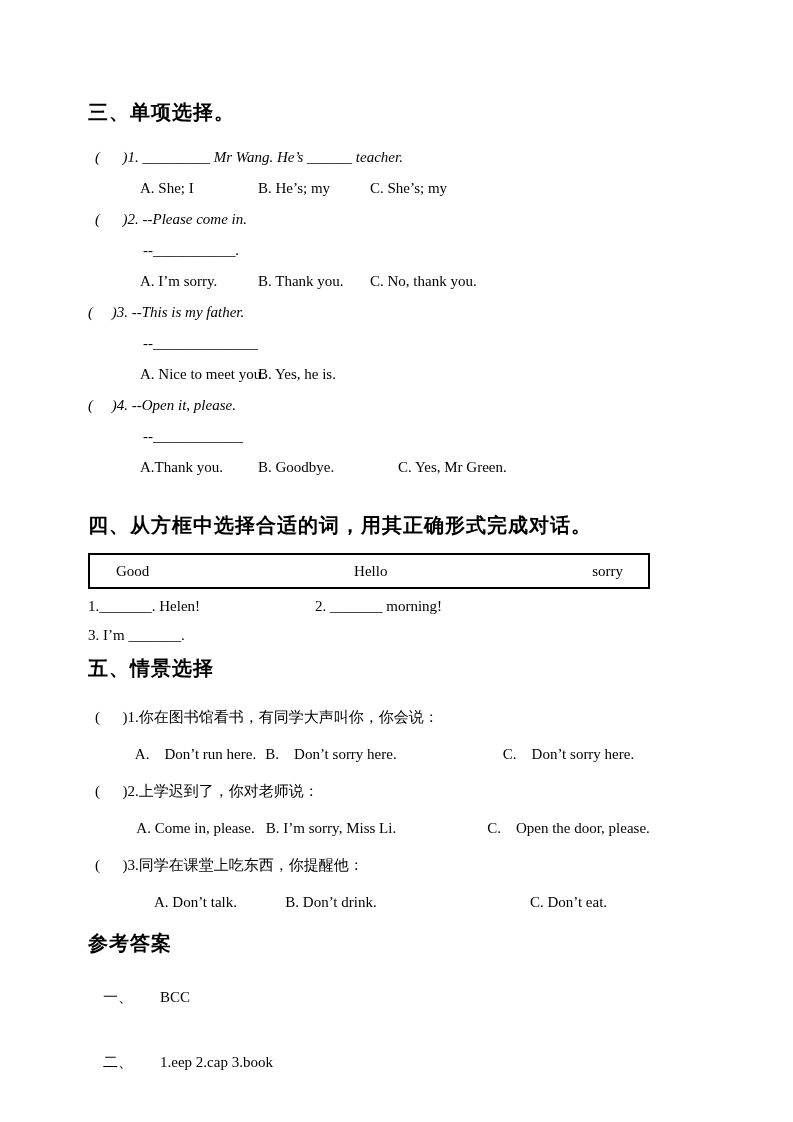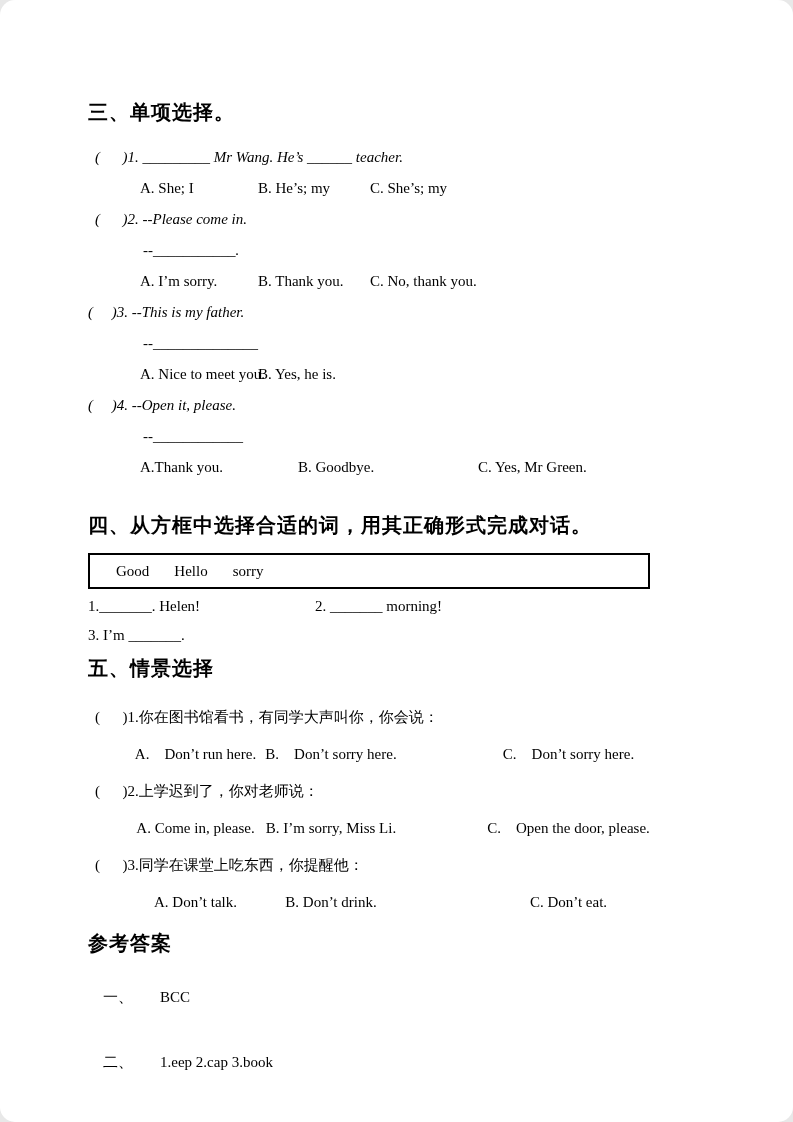--- a/index.html
+++ b/index.html
@@ -14,7 +14,6 @@
     box-sizing: border-box;
     padding: 100px 60px 0 88px;
     overflow: hidden;
-    border-radius: 15px;
   }
   .heading {
     font-family: "Liberation Sans", sans-serif;

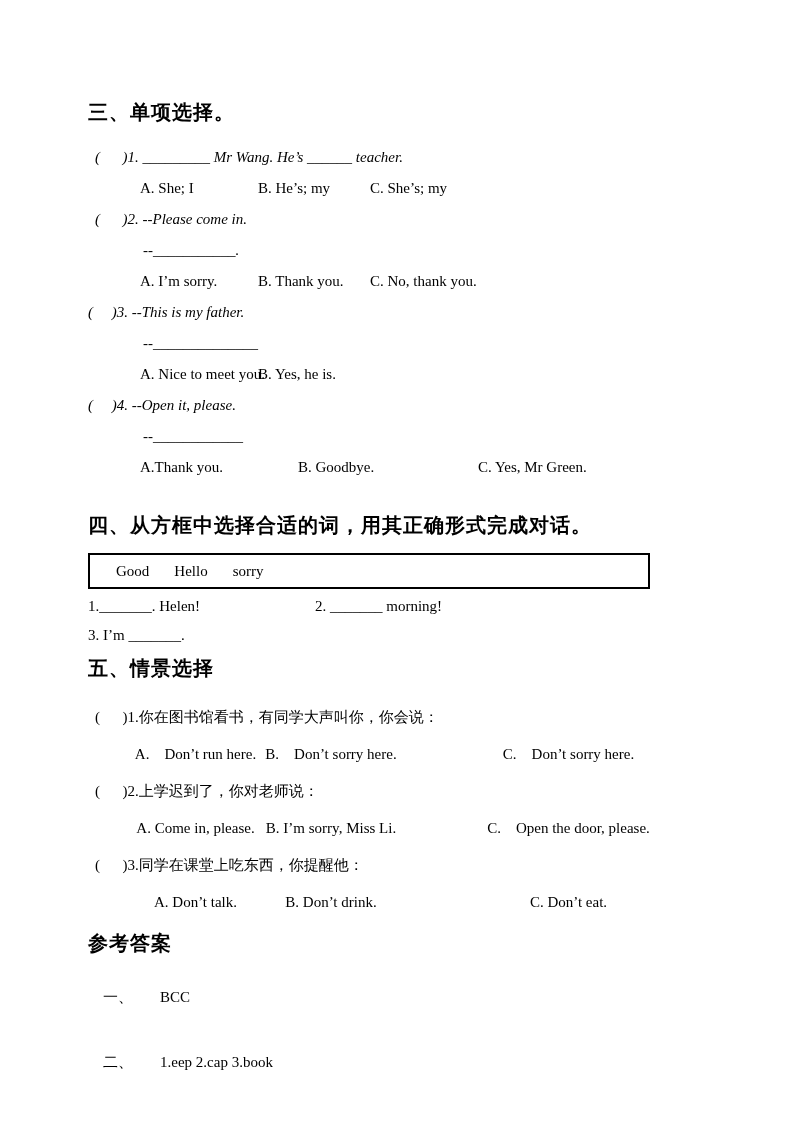--- a/index.html
+++ b/index.html
@@ -44,7 +44,7 @@
     line-height: 16px;
     margin-bottom: 15px;
   }
-  .opts3.wide { grid-template-columns: 118px 140px auto; gap: 40px; }
+  .opts3.wide { grid-template-columns: 118px 140px auto; }
   .opts3 span, .opts5 span { white-space: pre; }
 
   .wordbox {

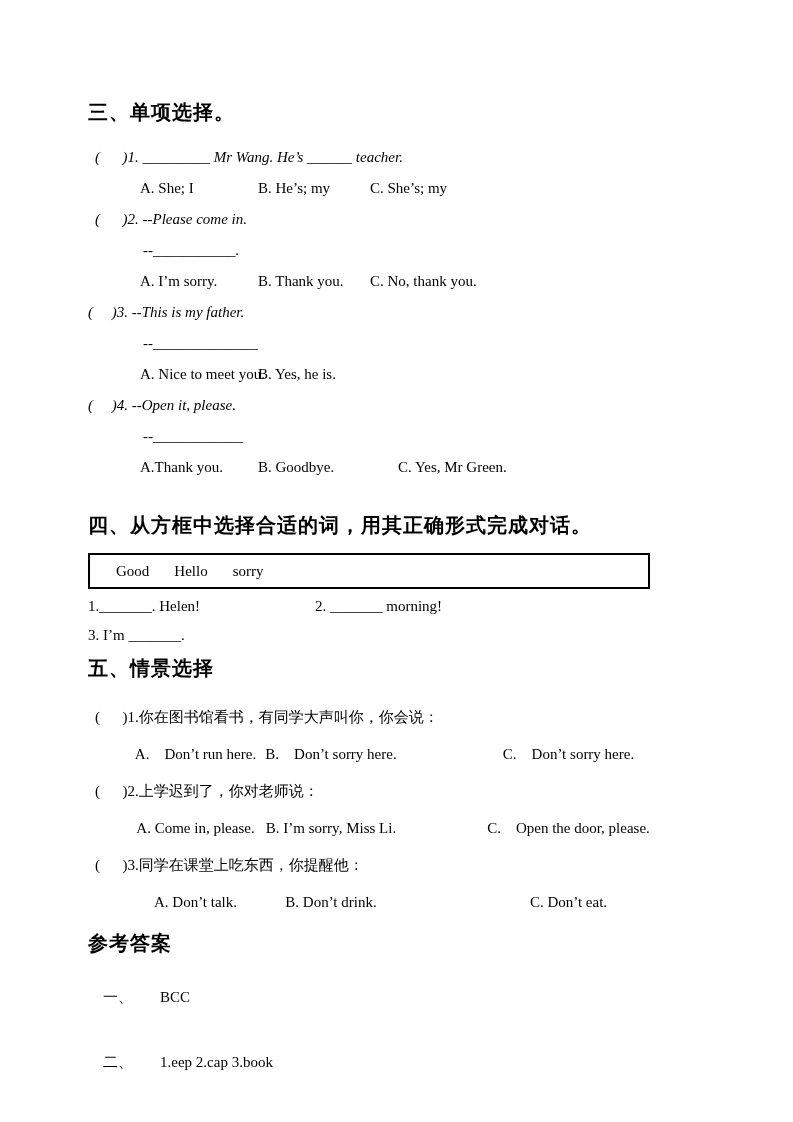--- a/index.html
+++ b/index.html
@@ -56,6 +56,7 @@
     align-items: center;
     padding-left: 26px;
     margin-bottom: 9px;
+    justify-content: space-between;
   }
   .wordbox span { margin-right: 25px; white-space: pre; }
 

